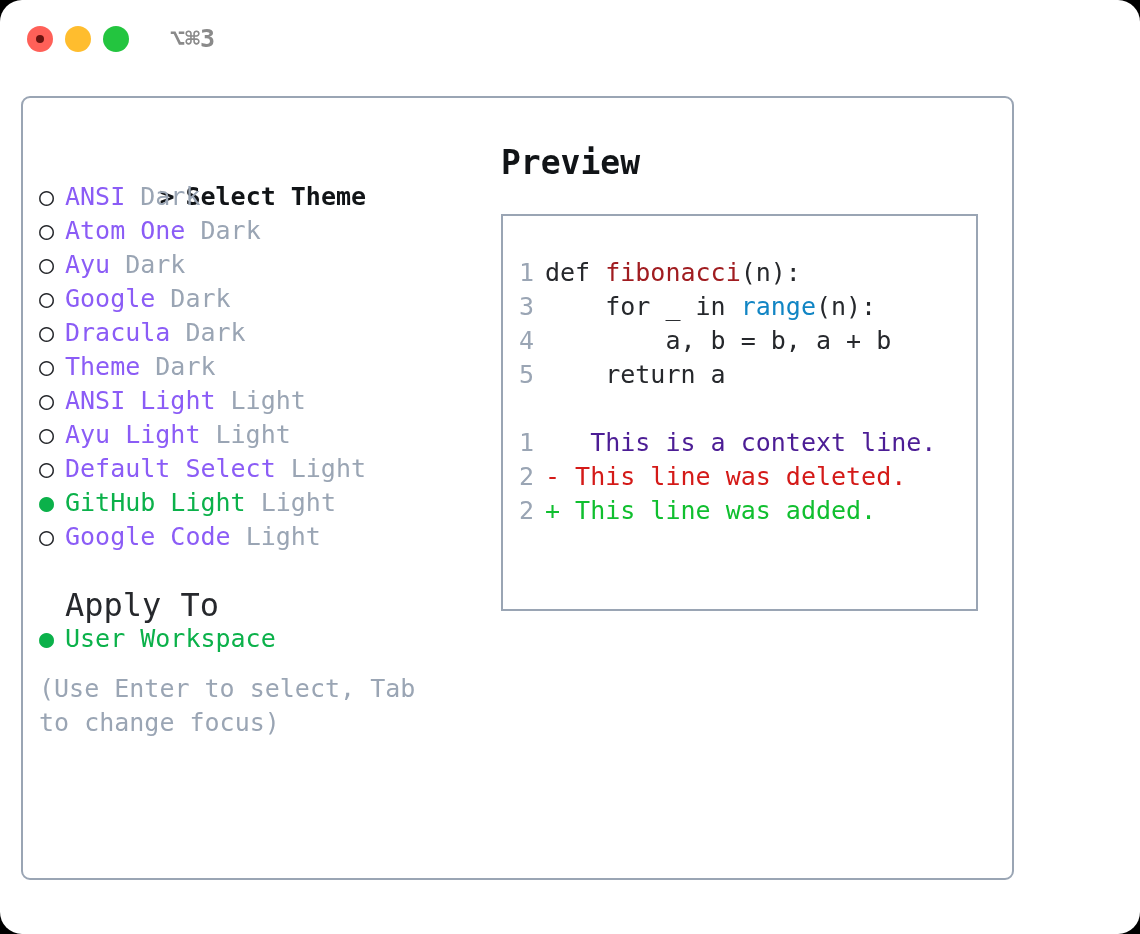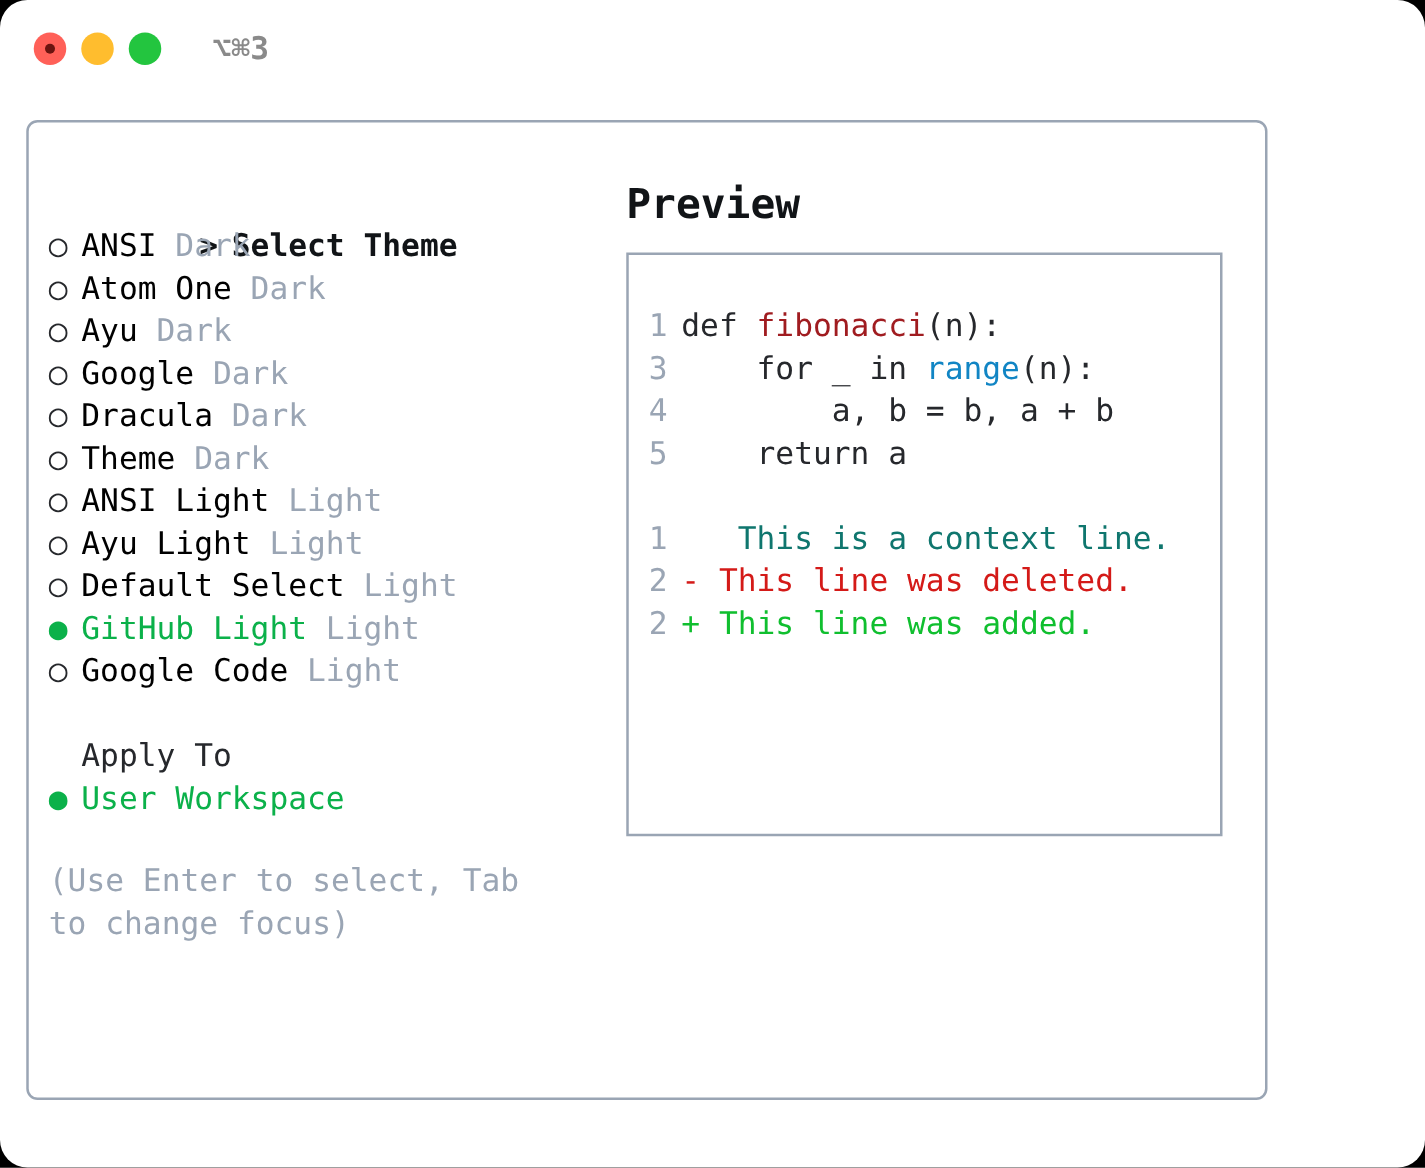--- a/index.html
+++ b/index.html
@@ -109,7 +109,7 @@
     white-space: pre;
   }
   .marker.sel { color: #0bb14a; }
-  .theme-name { color: #000000; }
+  .theme-name { color: #8b5cf6; }
   .theme-name.sel { color: #0bb14a; }
   .theme-kind { color: #9aa5b4; }
 

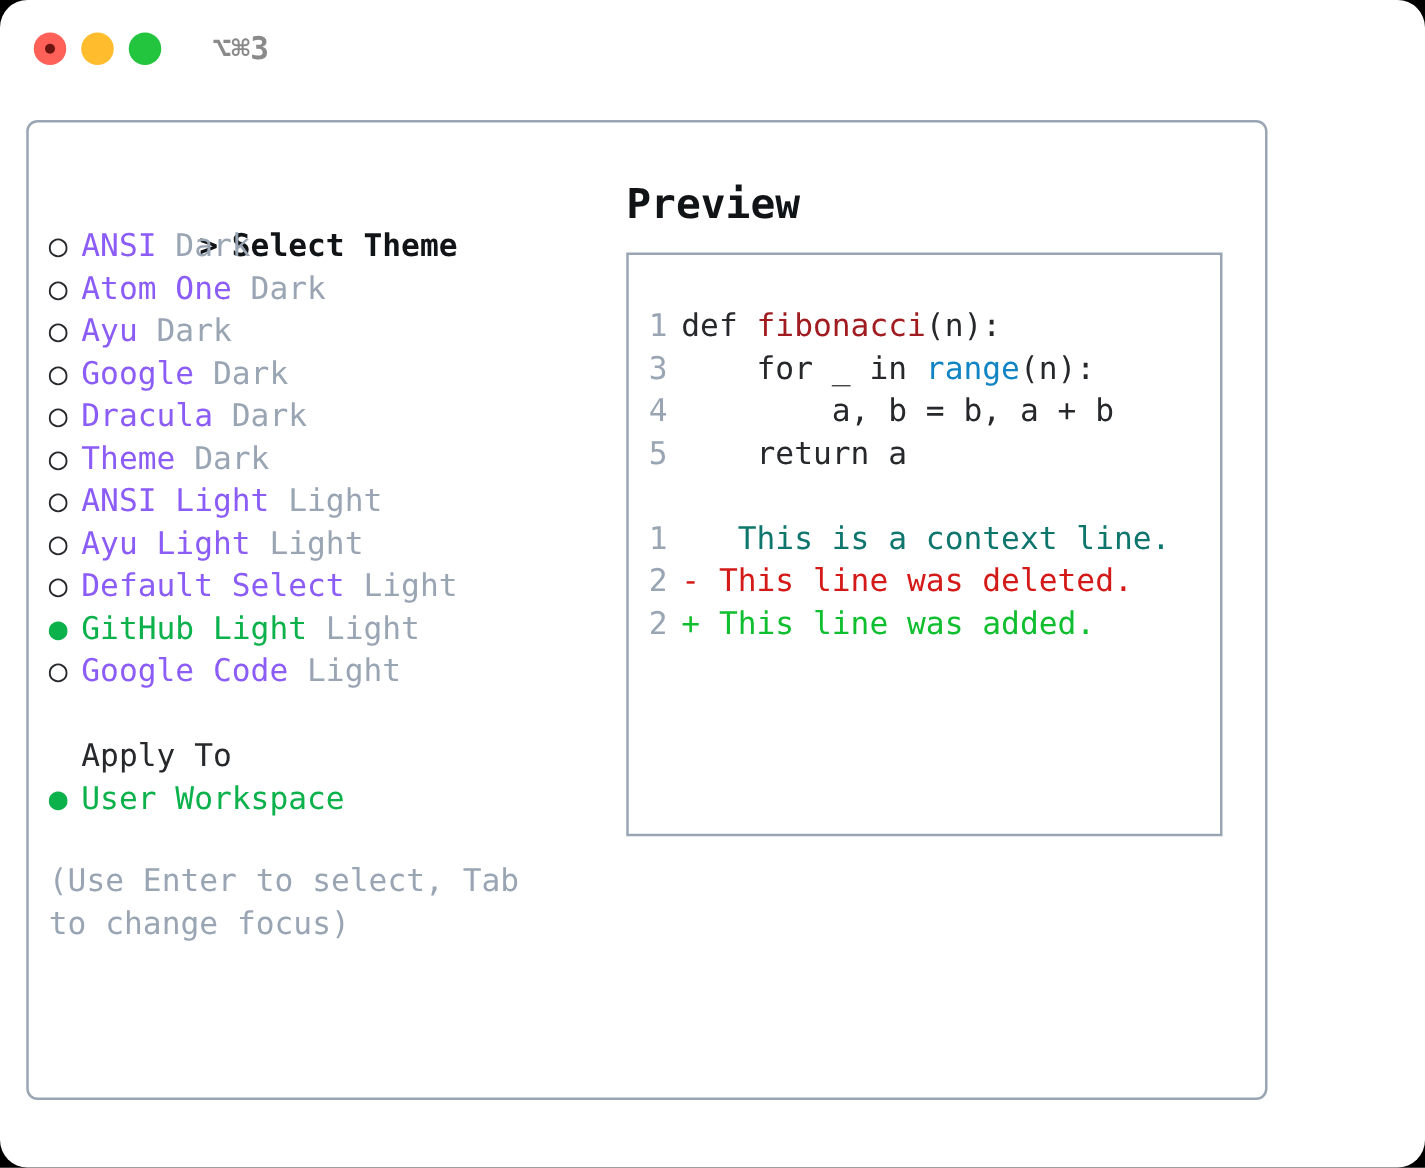--- a/index.html
+++ b/index.html
@@ -148,9 +148,9 @@
     white-space: pre;
   }
   .preview-box {
-    margin-top: 22px;
+    margin-top: 34px;
     width: 477px;
-    height: 467px;
+    height: 397px;
     border: 2px solid #9aa5b4;
     box-sizing: border-box;
     background: #ffffff;

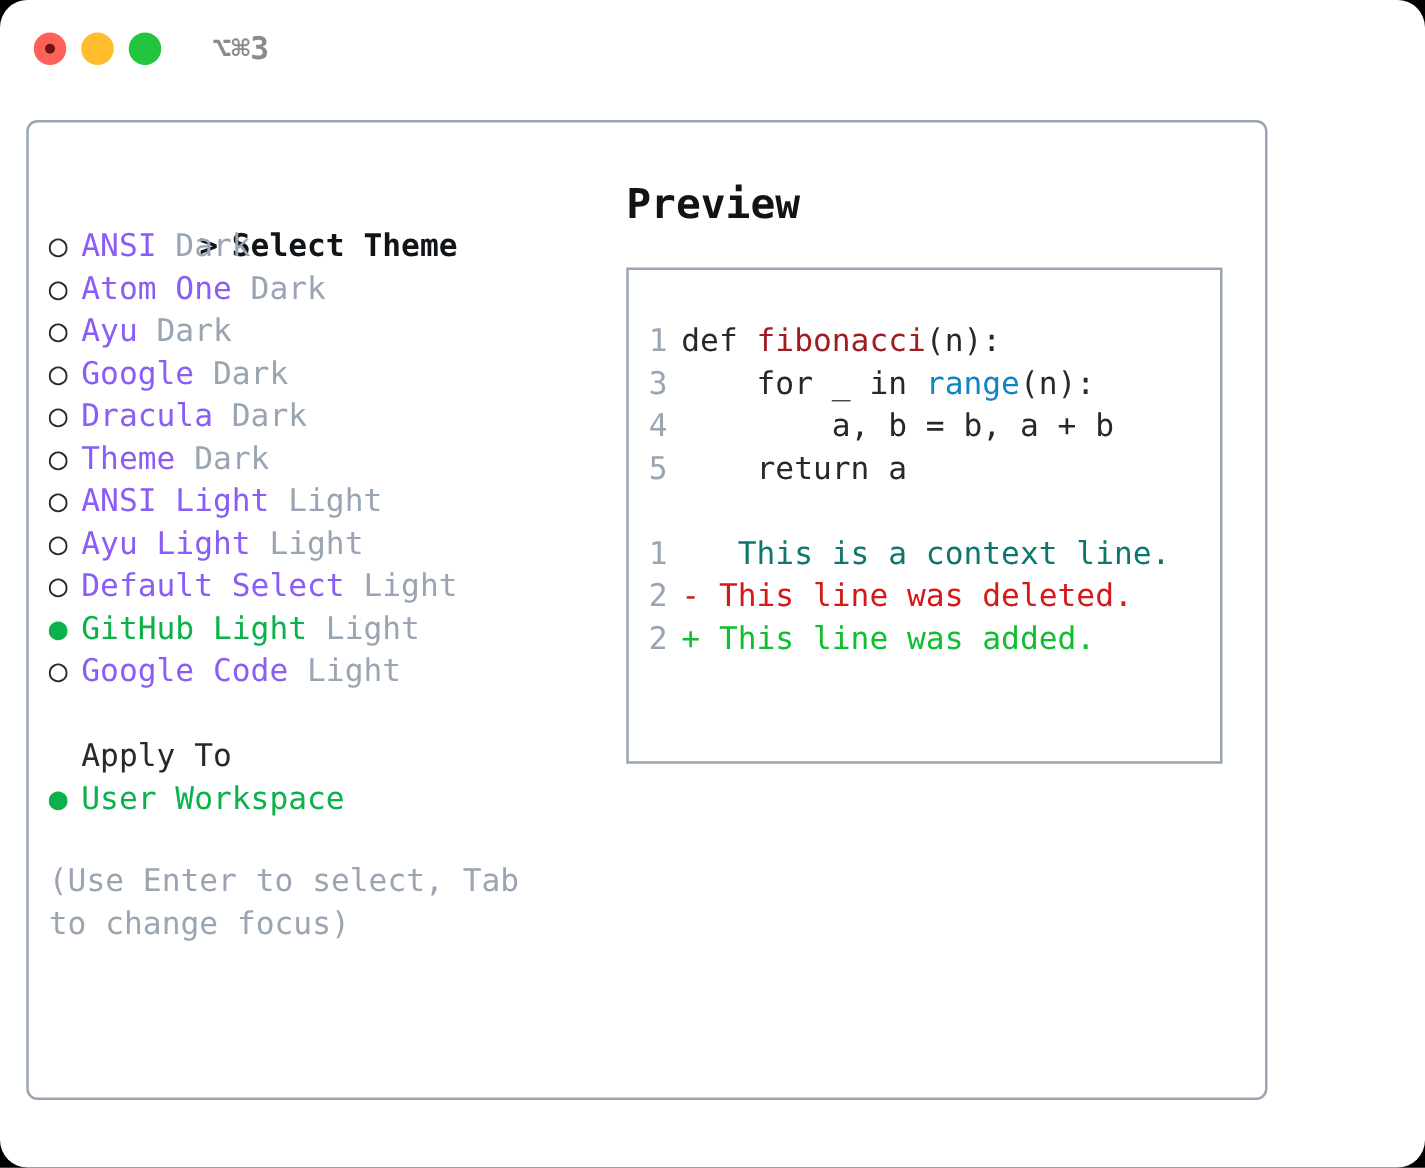--- a/index.html
+++ b/index.html
@@ -180,7 +180,7 @@
   .tok-plain  { color: #26282c; }
   .blank-line { height: 34px; }
 
-  .diff-ctx { color: #0f766e; }
+  .diff-ctx { color: #4c1d95; }
   .diff-del { color: #d41a18; }
   .diff-add { color: #10bf2f; }
 </style>

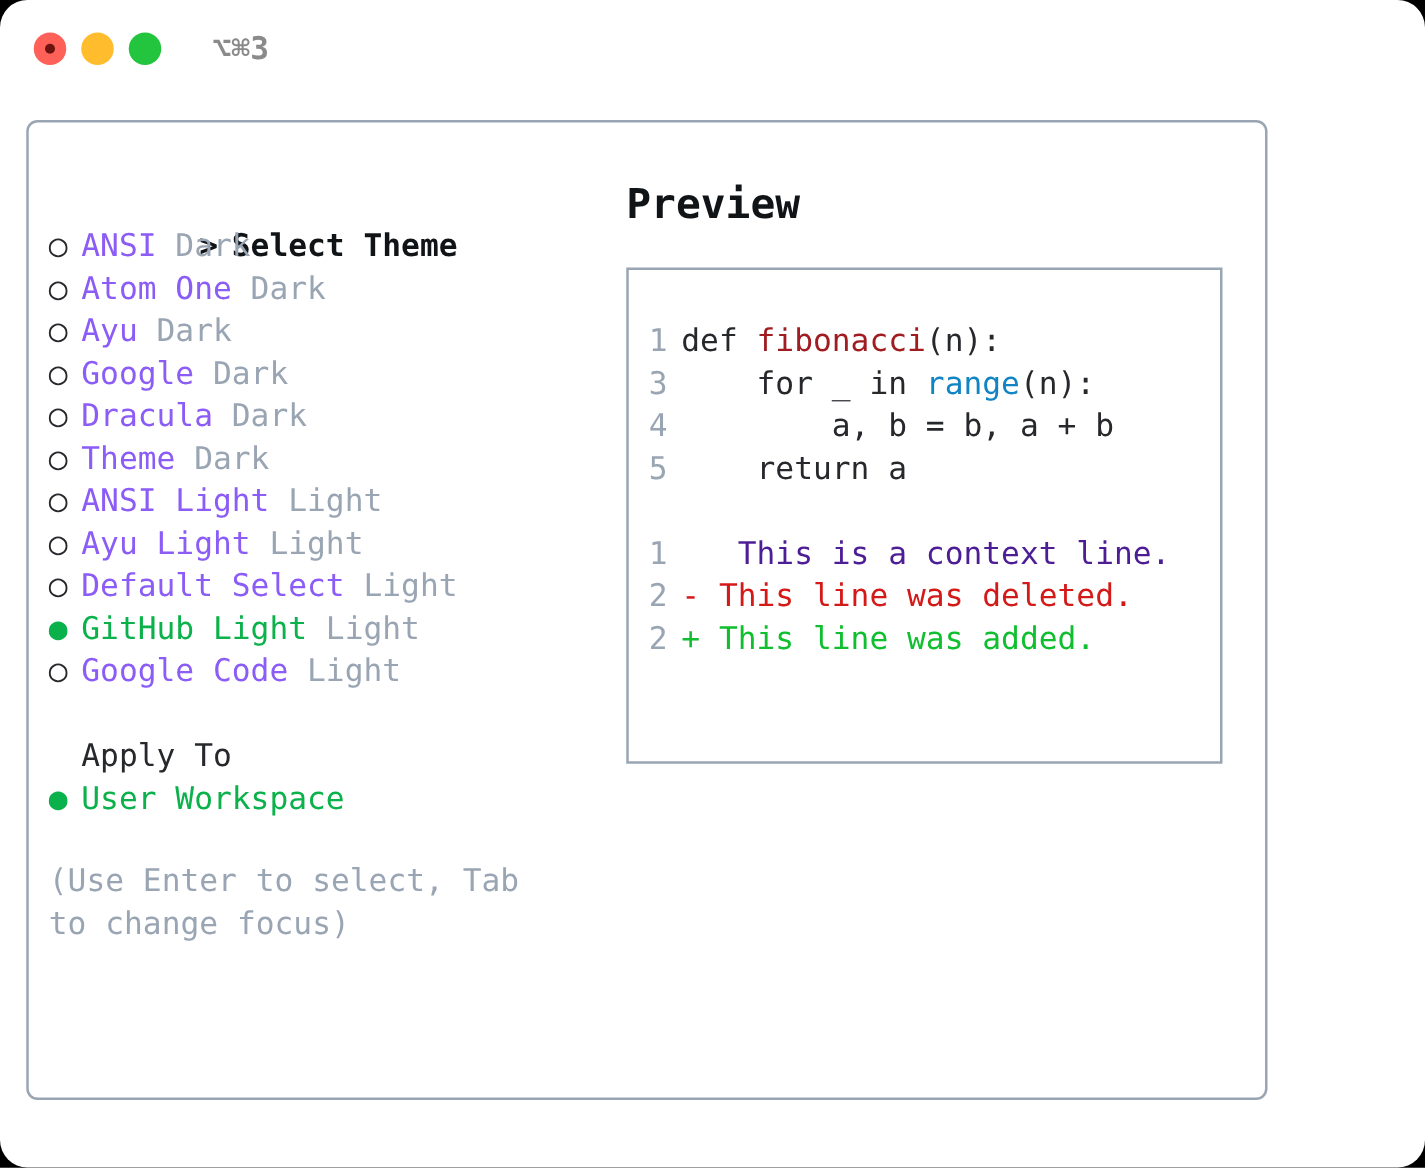--- a/index.html
+++ b/index.html
@@ -118,7 +118,7 @@
   .apply-header {
     height: 34px;
     line-height: 34px;
-    font-size: 25px;
+    font-size: 32px;
     color: #26282c;
     white-space: pre;
     padding-left: 26px;

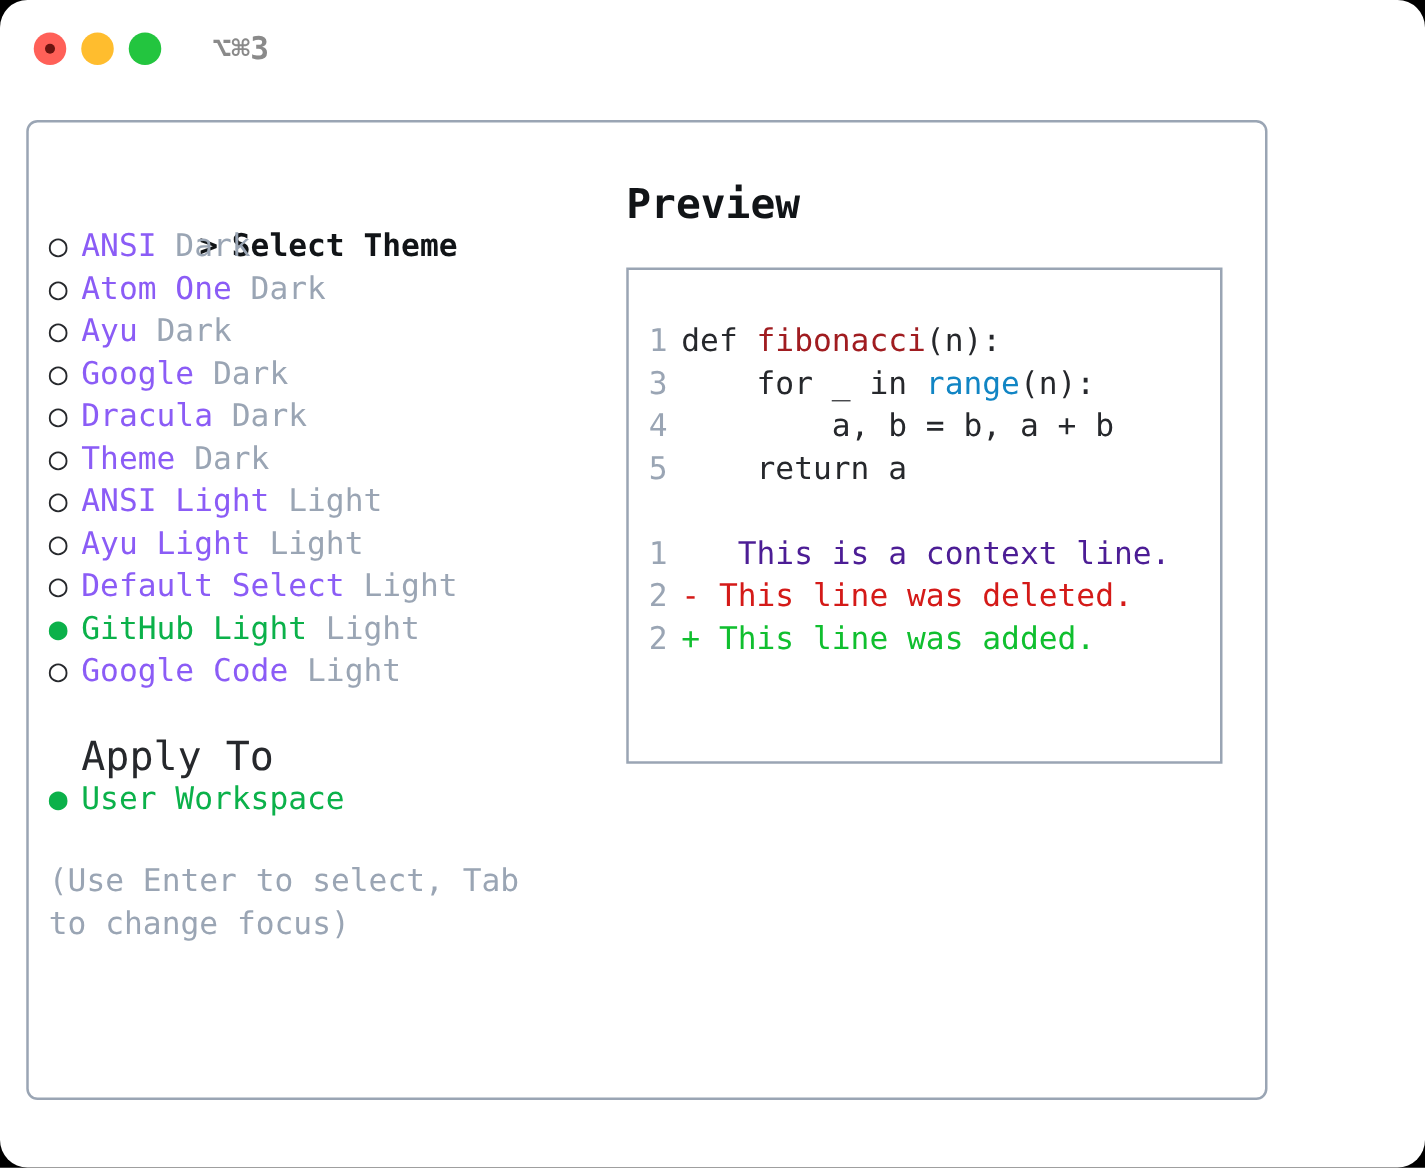--- a/index.html
+++ b/index.html
@@ -125,7 +125,7 @@
   }
 
   .hint {
-    margin-top: 32px;
+    margin-top: 16px;
     font-size: 25px;
     line-height: 34px;
     color: #9aa5b4;

